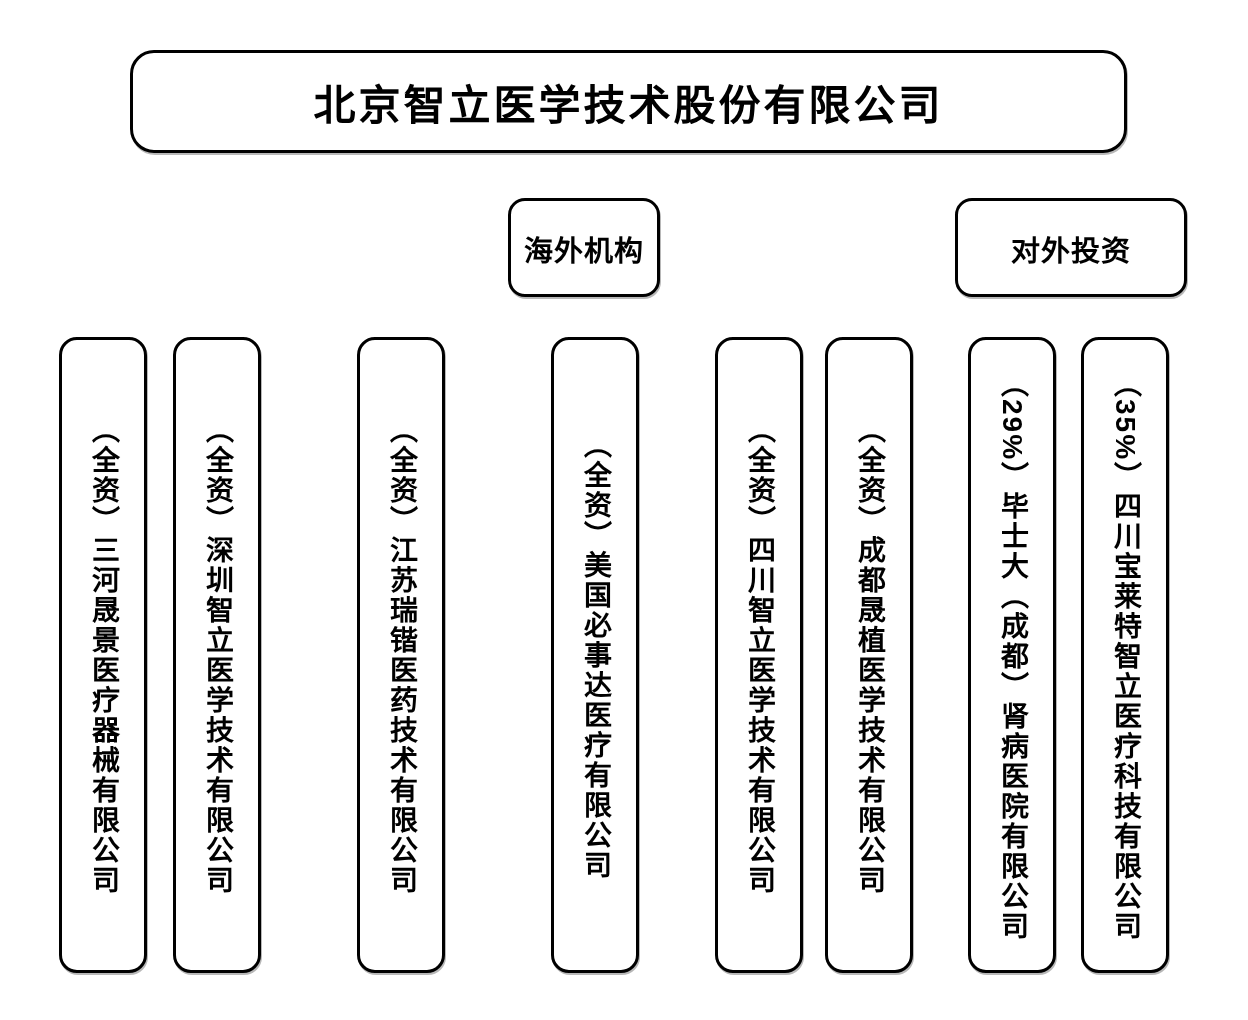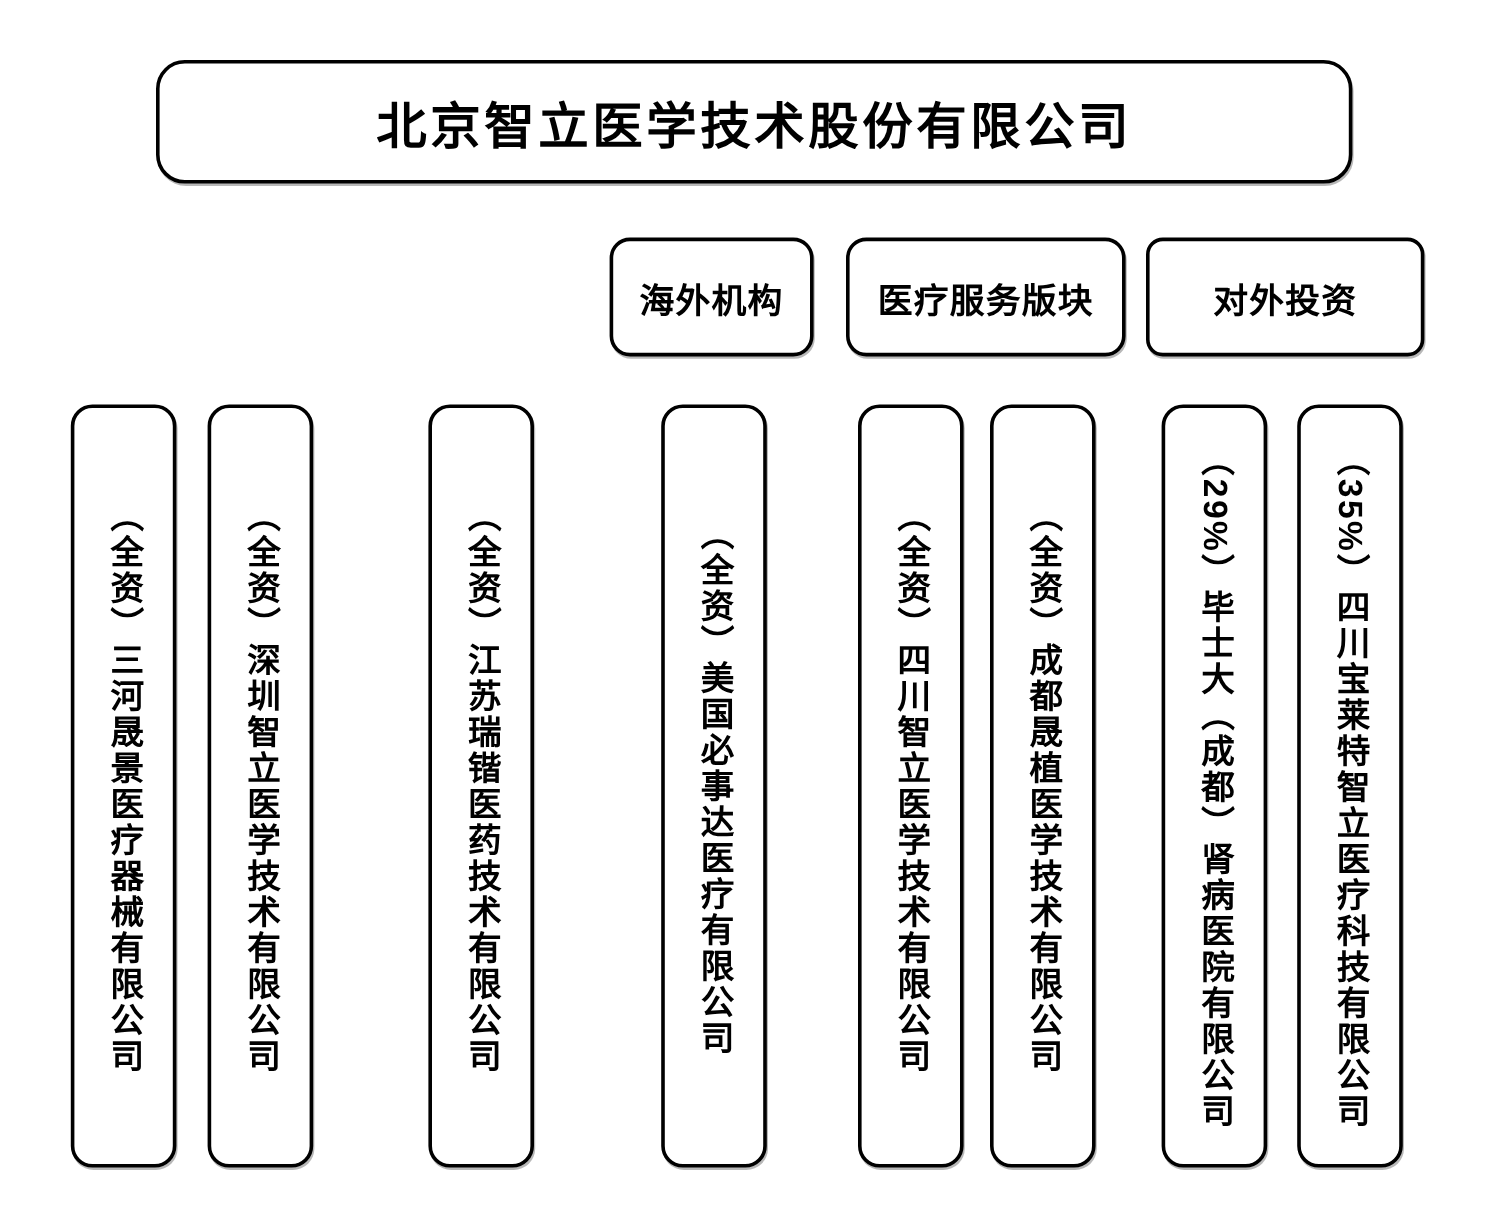--- a/index.html
+++ b/index.html
@@ -45,7 +45,7 @@
   }
   .cat-1 { left: 42px;  width: 246px; }
   .cat-2 { left: 310px; width: 176px; }
-  .cat-3 { left: 508px; width: 170px; }
+  .cat-3 { left: 508px; width: 152px; }
   .cat-4 { left: 705px; width: 233px; }
   .cat-5 { left: 955px; width: 232px; border-radius: 14px; }
   .v-box {

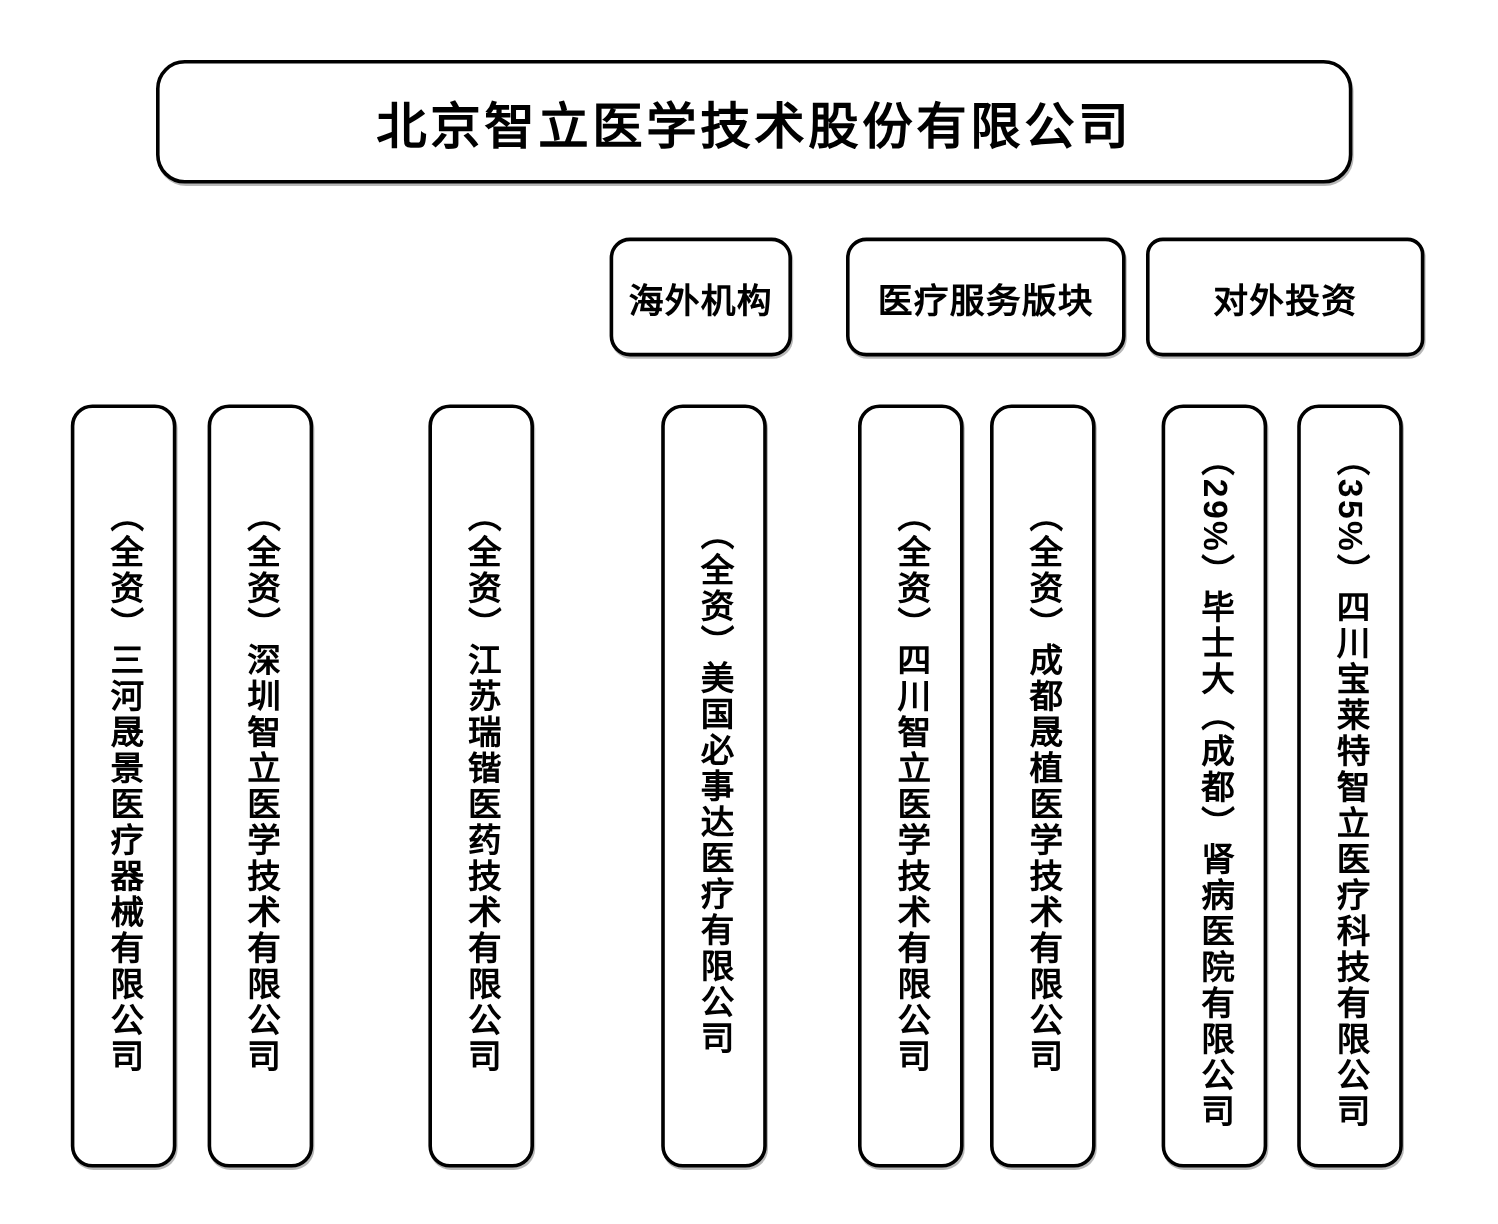--- a/index.html
+++ b/index.html
@@ -84,9 +84,6 @@
   <div class="box cat-box cat-3">
     <span>海外机构</span>
   </div>
-  <div class="box cat-box cat-4">
-    <span>医疗服务版块</span>
-  </div>
   <div class="box cat-box cat-5">
     <span>对外投资</span>
   </div>

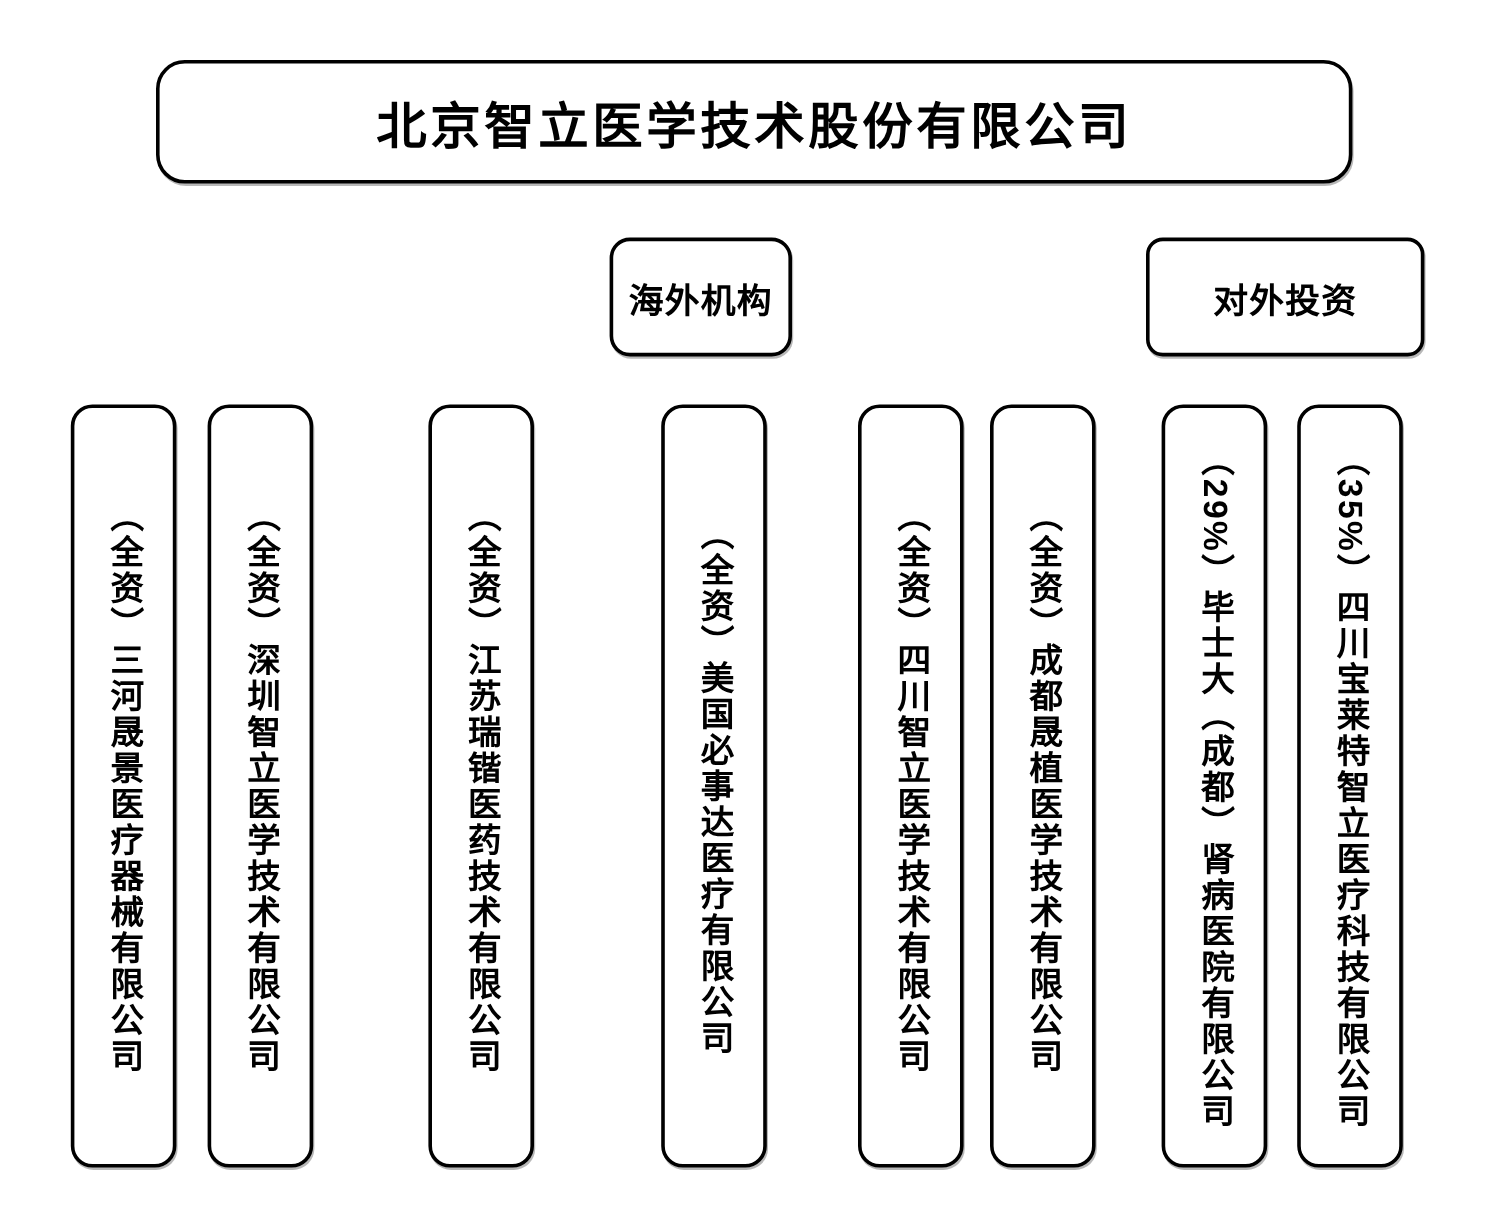--- a/index.html
+++ b/index.html
@@ -47,7 +47,7 @@
   .cat-2 { left: 310px; width: 176px; }
   .cat-3 { left: 508px; width: 152px; }
   .cat-4 { left: 705px; width: 233px; }
-  .cat-5 { left: 955px; width: 232px; border-radius: 14px; }
+  .cat-5 { left: 955px; width: 232px; }
   .v-box {
     top: 337px;
     height: 636px;

